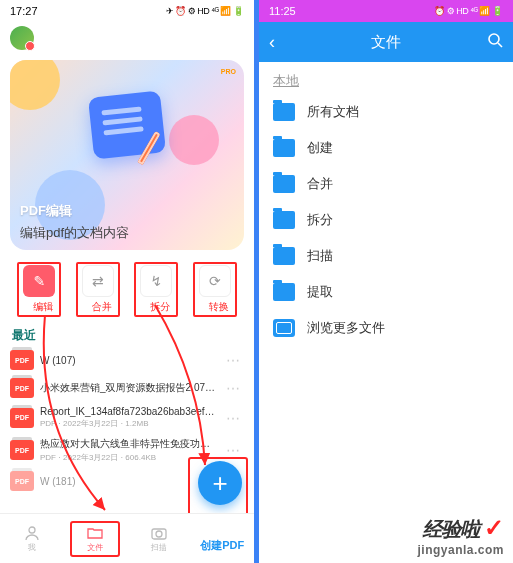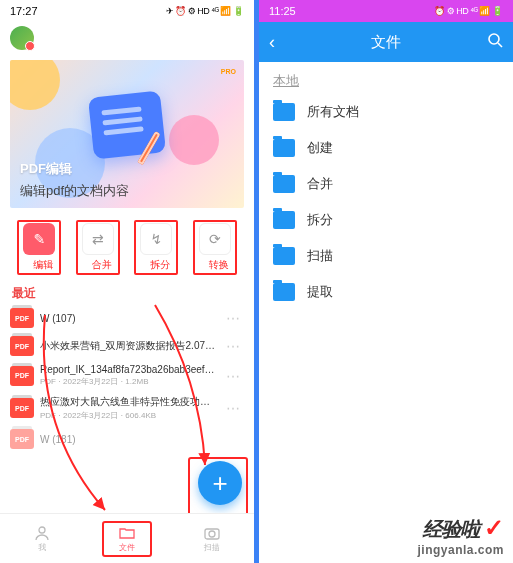--- a/index.html
+++ b/index.html
@@ -18,7 +18,7 @@
     .avatar { width: 24px; height: 24px; border-radius: 50%; background: linear-gradient(135deg, #4caf50, #8bc34a); position: relative; }
     .avatar::after { content: ""; position: absolute; right: -1px; bottom: -1px; width: 8px; height: 8px; border-radius: 50%; background: #ff5252; border: 1px solid #fff; }
     
-    .hero-card { margin: 6px 10px; border-radius: 2px; overflow: hidden; background: linear-gradient(135deg, #ffe0cc 0%, #cfe3ff 40%, #ffd6e8 70%, #fff3d1 100%); position: relative; height: 148px; }
+    .hero-card { margin: 6px 10px; border-radius: 16px; overflow: hidden; background: linear-gradient(135deg, #ffe0cc 0%, #cfe3ff 40%, #ffd6e8 70%, #fff3d1 100%); position: relative; height: 190px; }
     .hero-blob1 { position: absolute; width: 60px; height: 60px; border-radius: 50%; background: #ffcf6e; left: -10px; top: -10px; opacity: 0.9; }
     .hero-blob2 { position: absolute; width: 50px; height: 50px; border-radius: 50%; background: #ff9fc2; right: 25px; top: 55px; opacity: 0.85; }
     .hero-blob3 { position: absolute; width: 70px; height: 70px; border-radius: 50%; background: #a6c8ff; left: 25px; bottom: 10px; opacity: 0.8; }

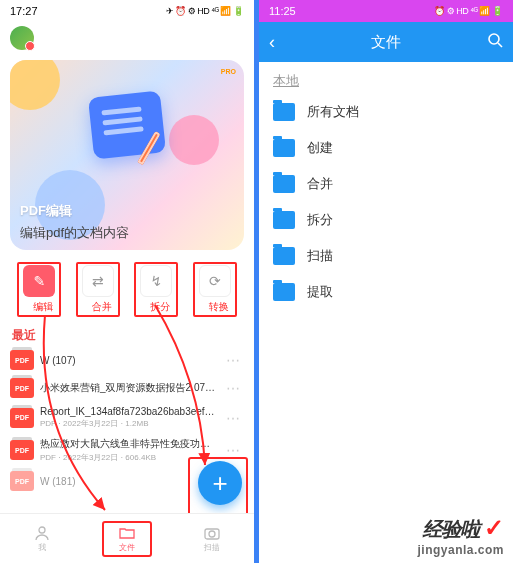--- a/index.html
+++ b/index.html
@@ -37,7 +37,7 @@
     .red-box { border: 2px solid #ff2626; padding: 1px; border-radius: 2px; }
     .action-item.red-box .action-label { color: #ff2626; font-weight: 500; margin-left: 8px; }
     
-    .section-title { font-size: 12px; font-weight: 600; padding: 8px 12px 2px; color: #ef4444; }
+    .section-title { font-size: 12px; font-weight: 600; padding: 8px 12px 2px; color: #0f766e; }
     
     .file-list { padding: 0 4px; }
     .file-row { display: flex; align-items: center; padding: 4px 6px; gap: 6px; }

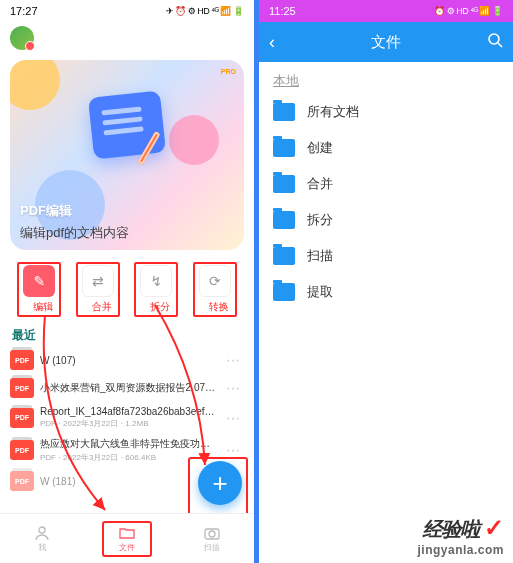--- a/index.html
+++ b/index.html
@@ -256,6 +256,10 @@
         <div class="folder-icon blue"></div>
         <span class="folder-label">提取</span>
       </div>
+      <div class="folder-row">
+        <div class="browse-icon"></div>
+        <span class="folder-label">浏览更多文件</span>
+      </div>
     </div>
   </div>
 </div>

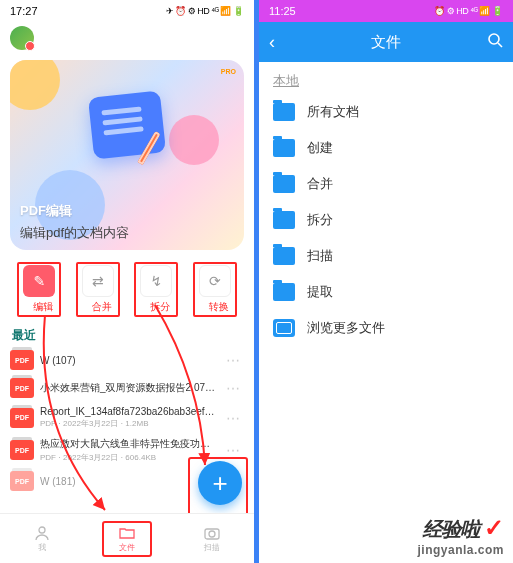--- a/index.html
+++ b/index.html
@@ -194,6 +194,9 @@
           </svg>
         <span>扫描</span>
       </div>
+      <div class="nav-item" style="color:#2196f3;font-weight:600">
+        <span style="font-size:11px;margin-top:14px">创建PDF</span>
+      </div>
     </div>
 
     <div class="arrow" style="left:30px;top:310px">

